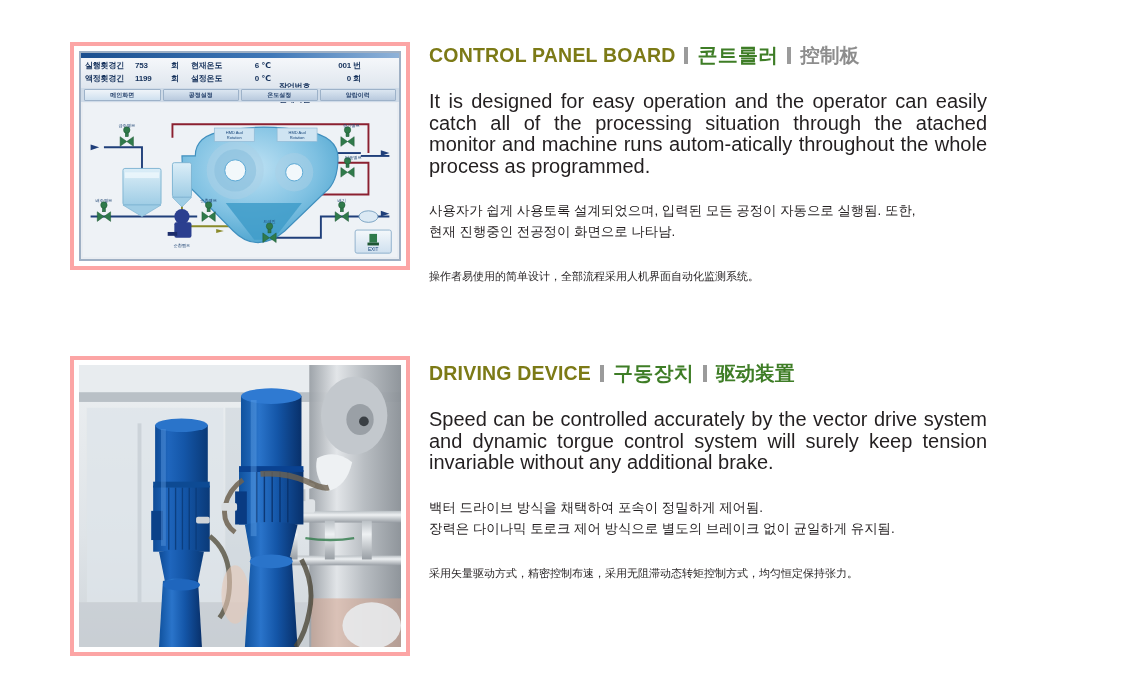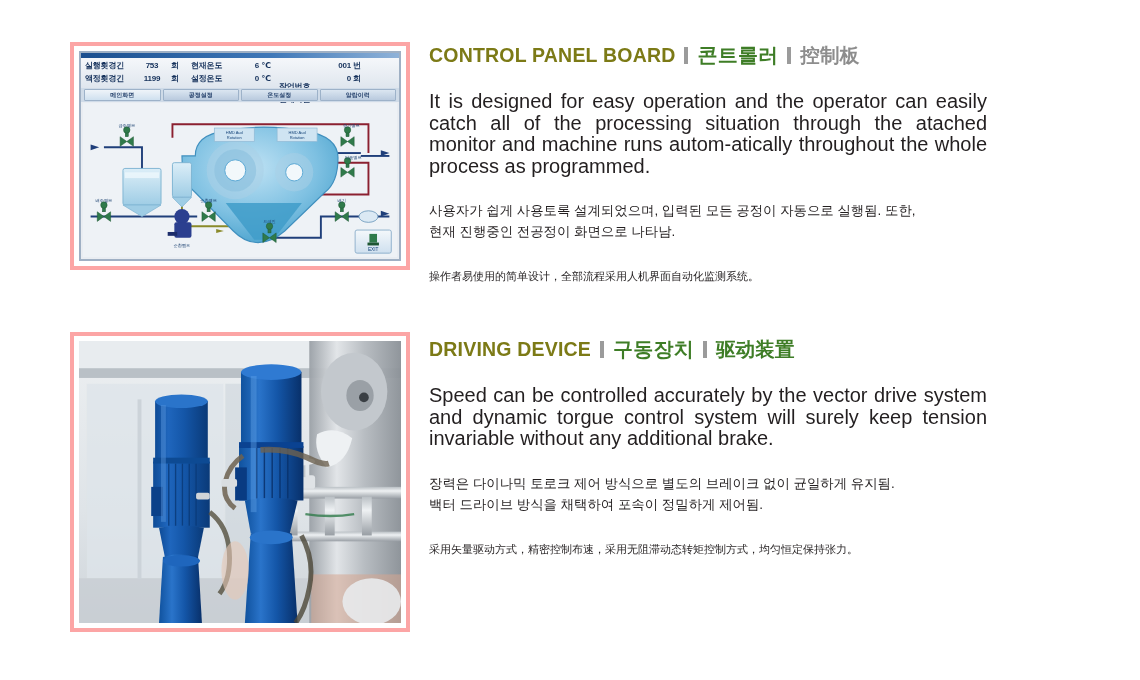--- a/index.html
+++ b/index.html
@@ -55,7 +55,7 @@
   .hmi-row.r2{top:14px;}
   .hmi-cell{display:inline-block;}
   .hmi-lbl{width:50px;}
-  .hmi-val{width:34px;text-align:center;}
+  .hmi-val{width:34px;text-align:left;}
   .hmi-unit{width:16px;text-align:left;padding-left:2px;}
   .hmi-lbl2{width:44px;padding-left:4px;}
   .hmi-val2{width:24px;text-align:right;}

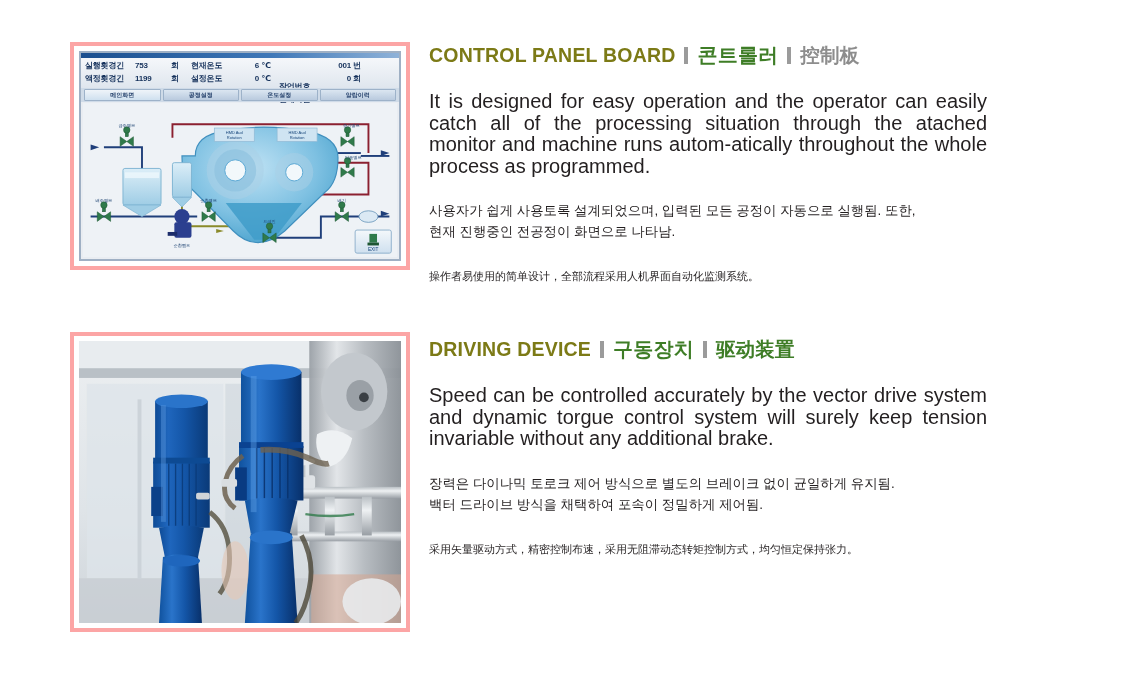--- a/index.html
+++ b/index.html
@@ -13,7 +13,7 @@
 
   .section{position:absolute;left:0;top:0;width:1140px;}
   #section-1{top:30px;height:260px;}
-  #section-2{top:324px;height:320px;}
+  #section-2{top:348px;height:320px;}
 
   
   .figure{

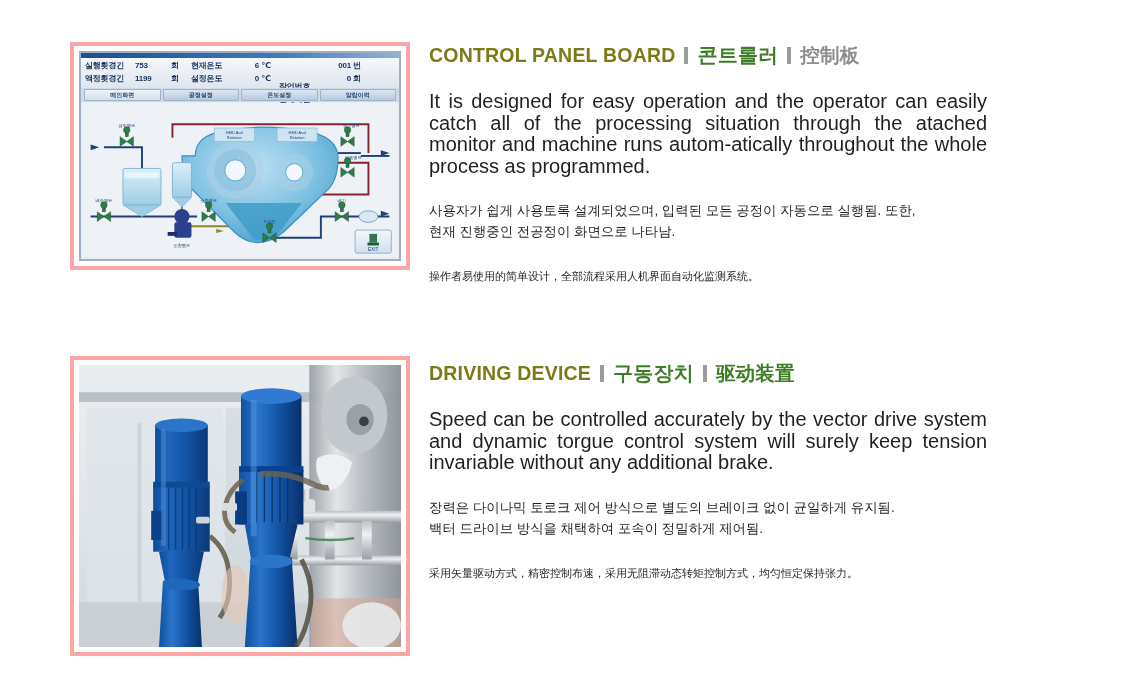--- a/index.html
+++ b/index.html
@@ -494,8 +494,8 @@
 
     <div class="spacer-b"></div>
 
+    <p class="para para-ko">백터 드라이브 방식을 채택하여 포속이 정밀하게 제어됨.</p>
     <p class="para para-ko">장력은 다이나믹 토로크 제어 방식으로 별도의 브레이크 없이 균일하게 유지됨.</p>
-    <p class="para para-ko">백터 드라이브 방식을 채택하여 포속이 정밀하게 제어됨.</p>
 
     <div class="spacer-c"></div>
 

